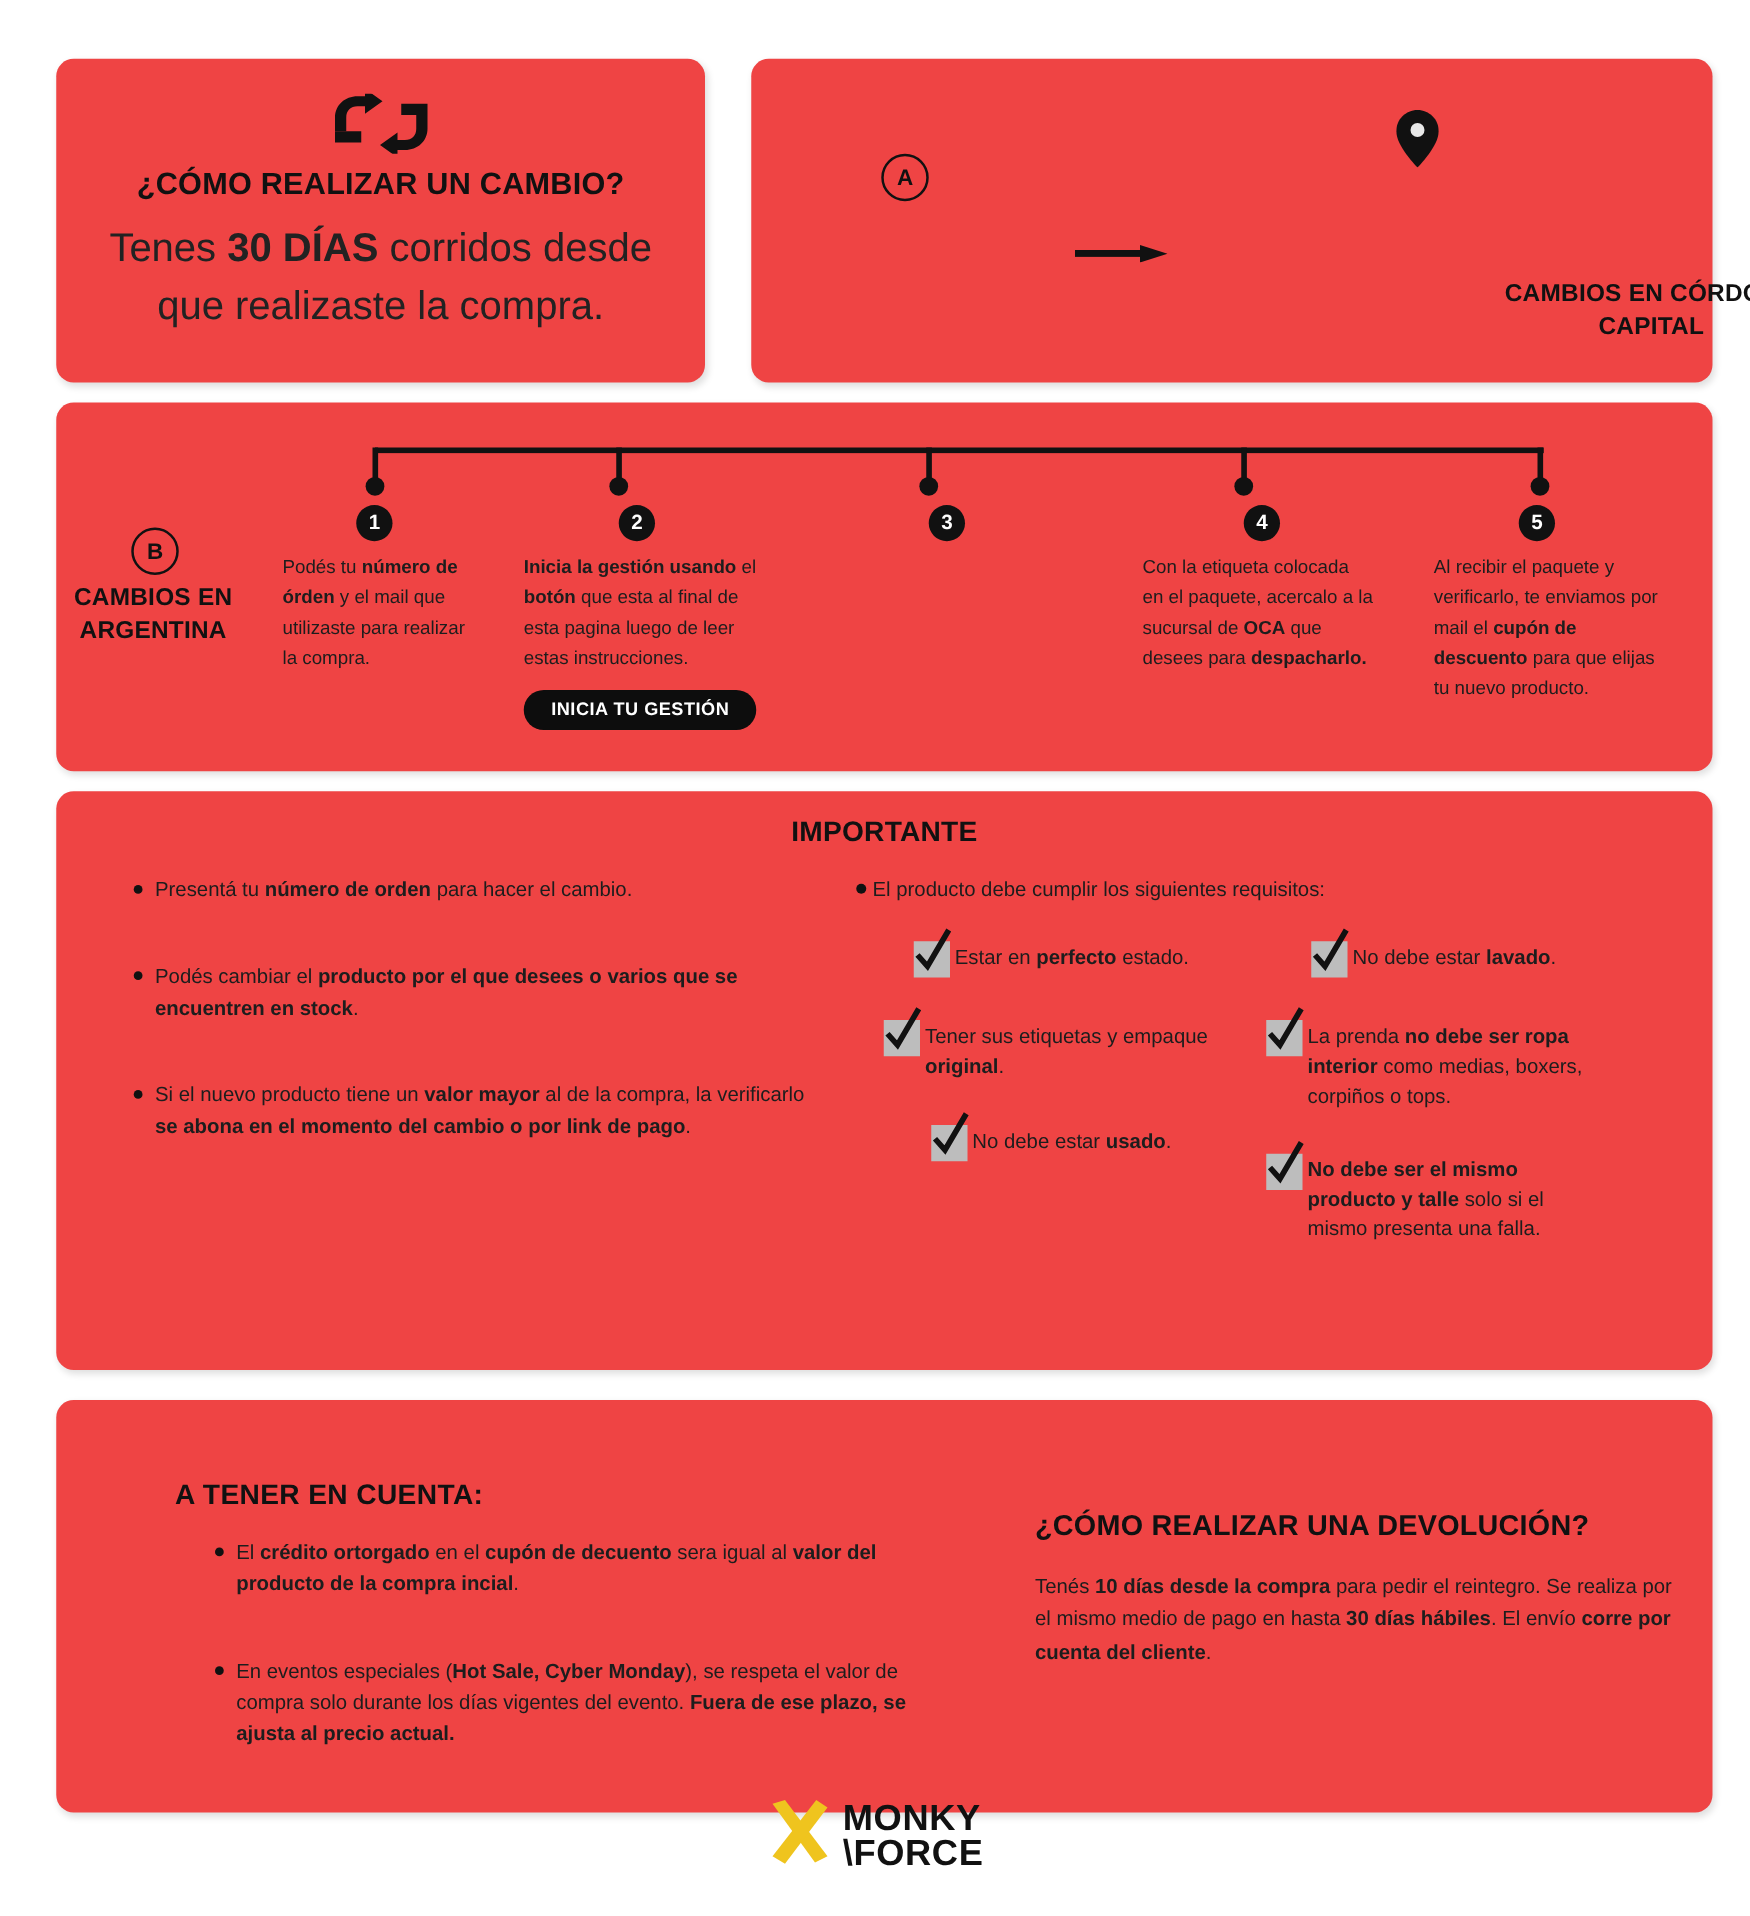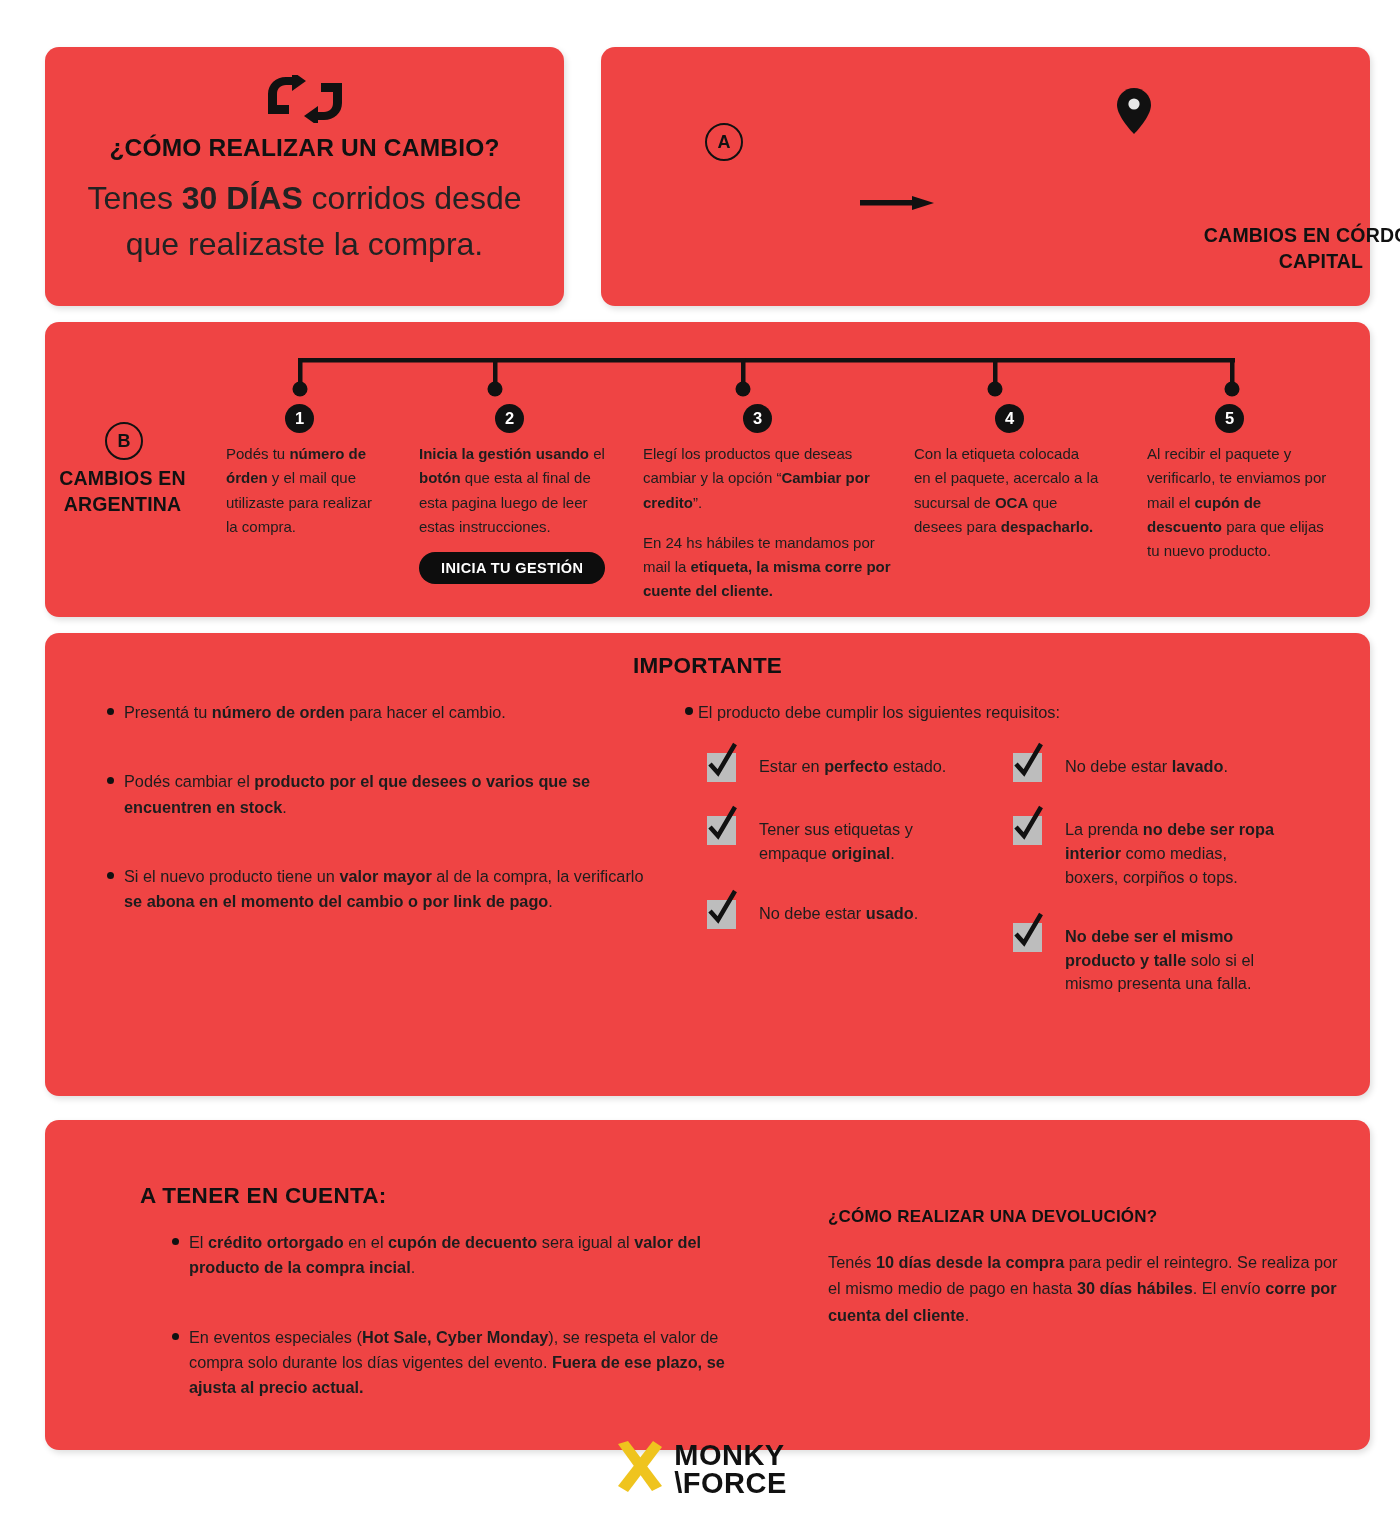--- a/index.html
+++ b/index.html
@@ -224,10 +224,6 @@
 
 <div class="step" id="step-3">
   <div class="num">3</div>
-  <div class="txt">
-      <p><span>Elegí los productos que deseas cambiar y la opción “</span><b>Cambiar por credito</b><span>”.</span></p>
-      <p><span>En 24 hs hábiles te mandamos por mail la </span><b>etiqueta, la misma corre por cuente del cliente.</b></p>
-    </div>
 </div>
 
 <div class="step" id="step-4">

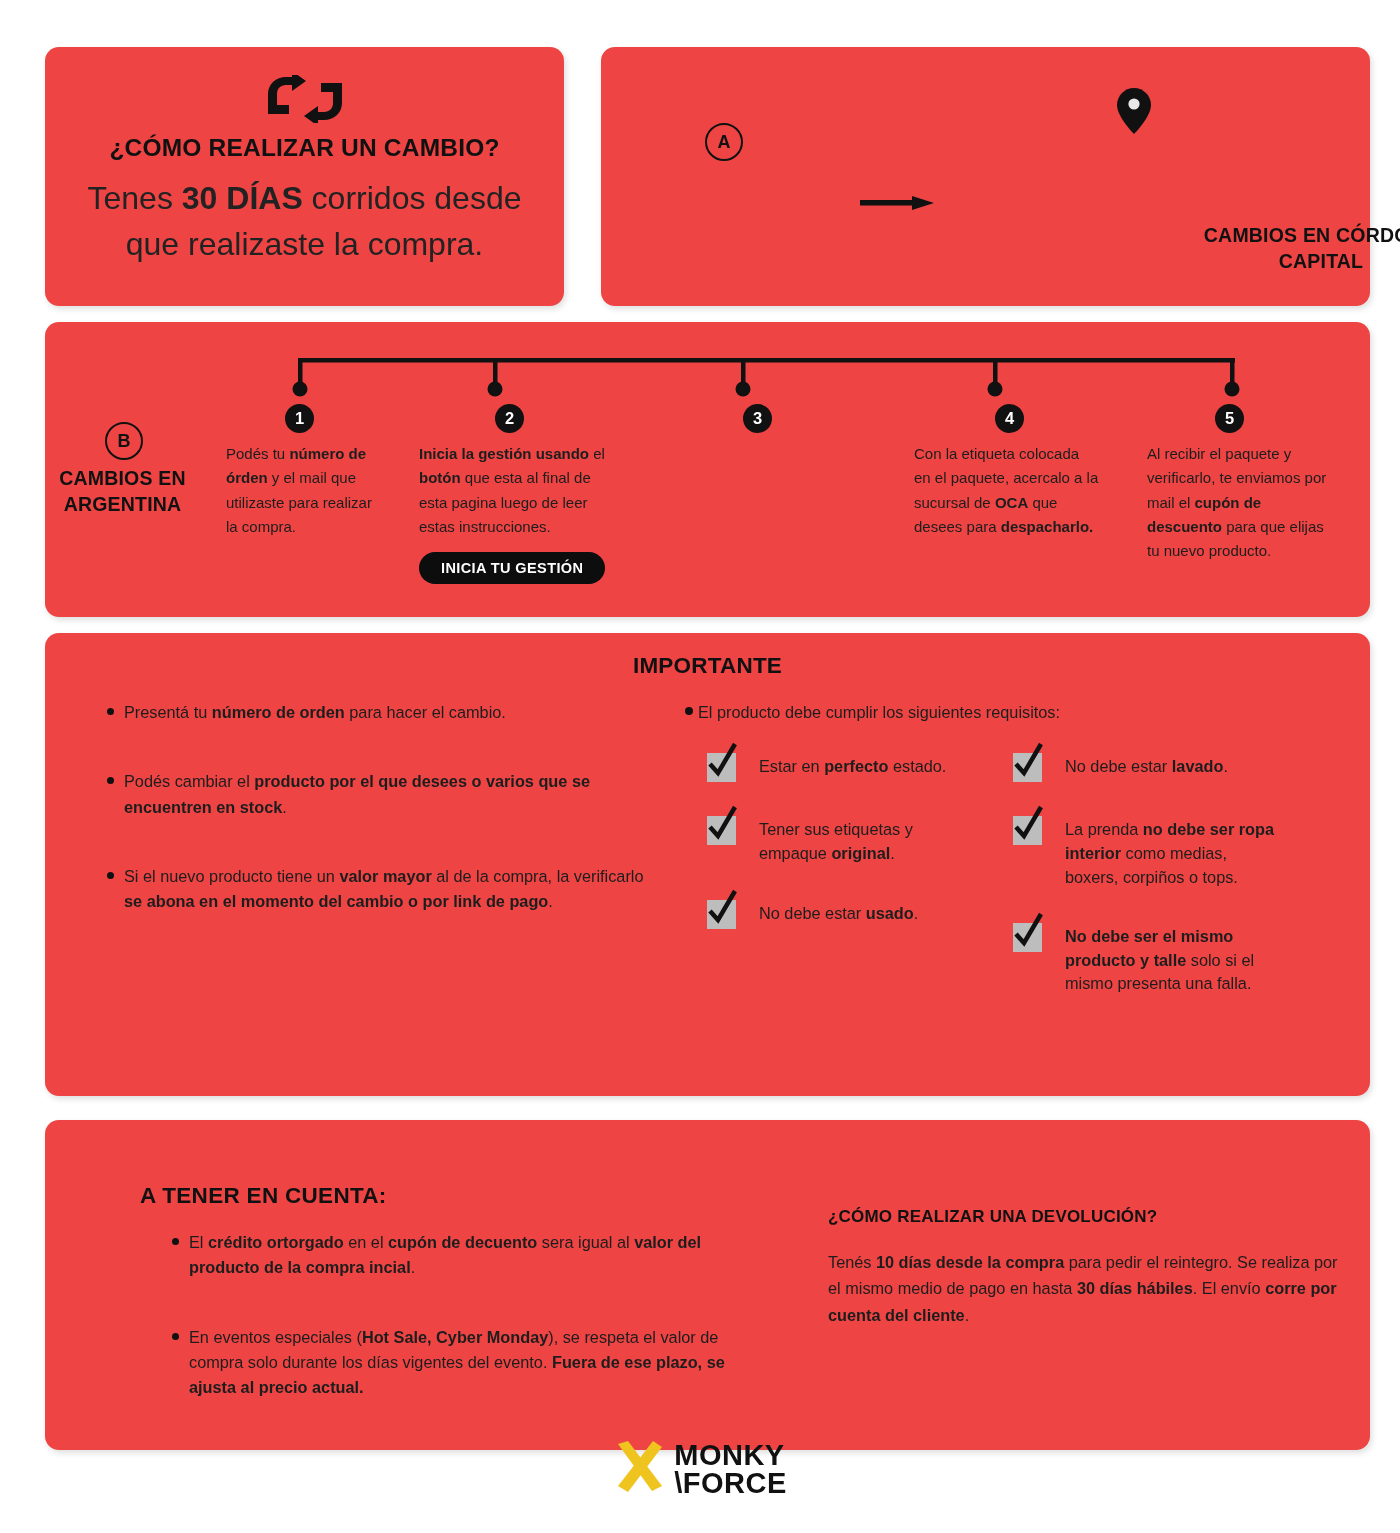--- a/index.html
+++ b/index.html
@@ -114,8 +114,9 @@
   .checkcols{display:flex;gap:38px;padding-left:22px;}
   .checkcol{width:268px;}
   .checkitem{
-    position:relative;display:flex;gap:23px;align-items:flex-start;
+    position:relative;display:flex;gap:4px;align-items:flex-start;
     margin-bottom:32px;
+    justify-content:center;
   }
   .cbox{position:relative;flex:0 0 auto;width:29px;height:29px;margin-top:2px;}
   .cbox .sq{position:absolute;left:0;top:0;width:29px;height:29px;background:#bdbdbd;}

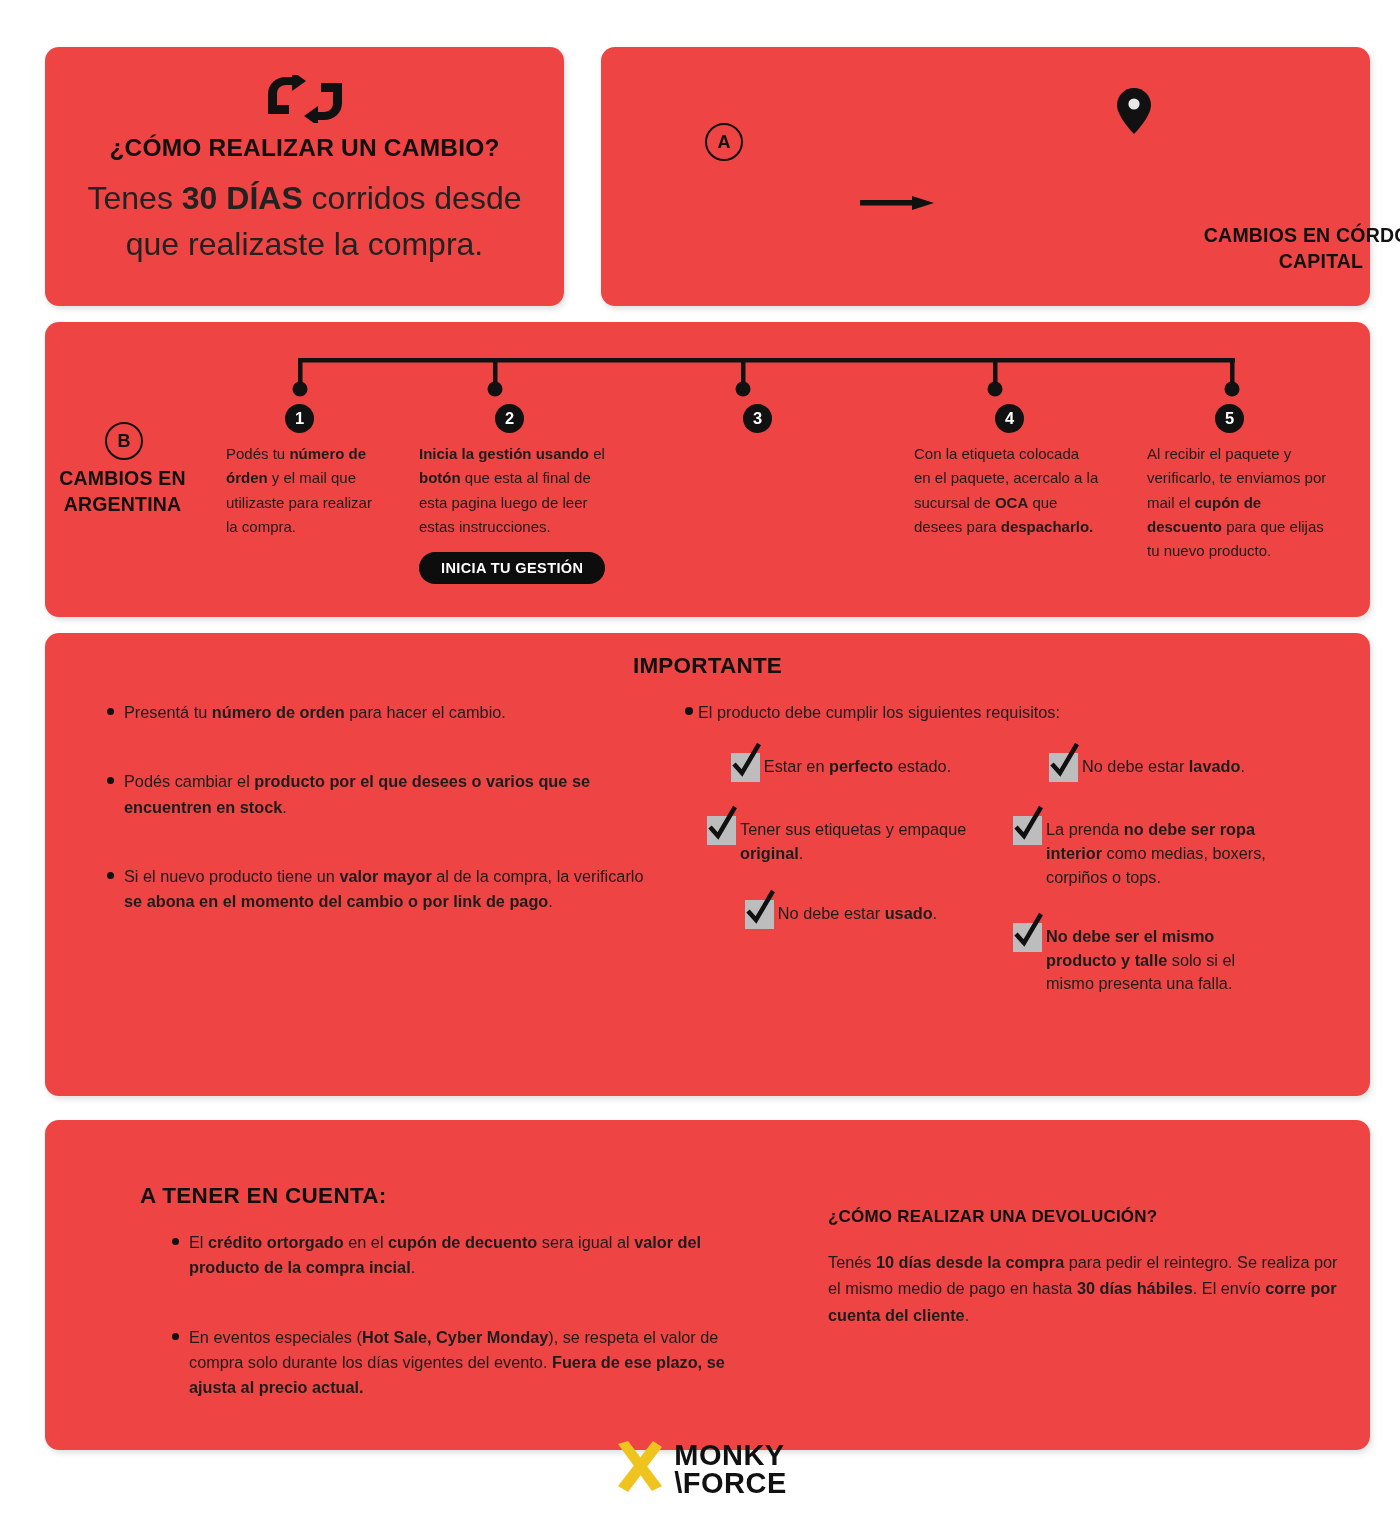--- a/index.html
+++ b/index.html
@@ -133,7 +133,7 @@
   .note-left .bullet{margin-bottom:44px;font-size:16.3px;}
   .note-right{position:absolute;left:783px;top:87px;width:520px;}
   .note-right h2{
-    margin:0 0 22px 0;font-size:17px;font-weight:700;letter-spacing:.2px;
+    margin:0 0 22px 0;font-size:23px;font-weight:700;letter-spacing:.2px;
   }
   .note-right .body{font-size:16.3px;line-height:1.62;color:#1d1d1d;}
 

